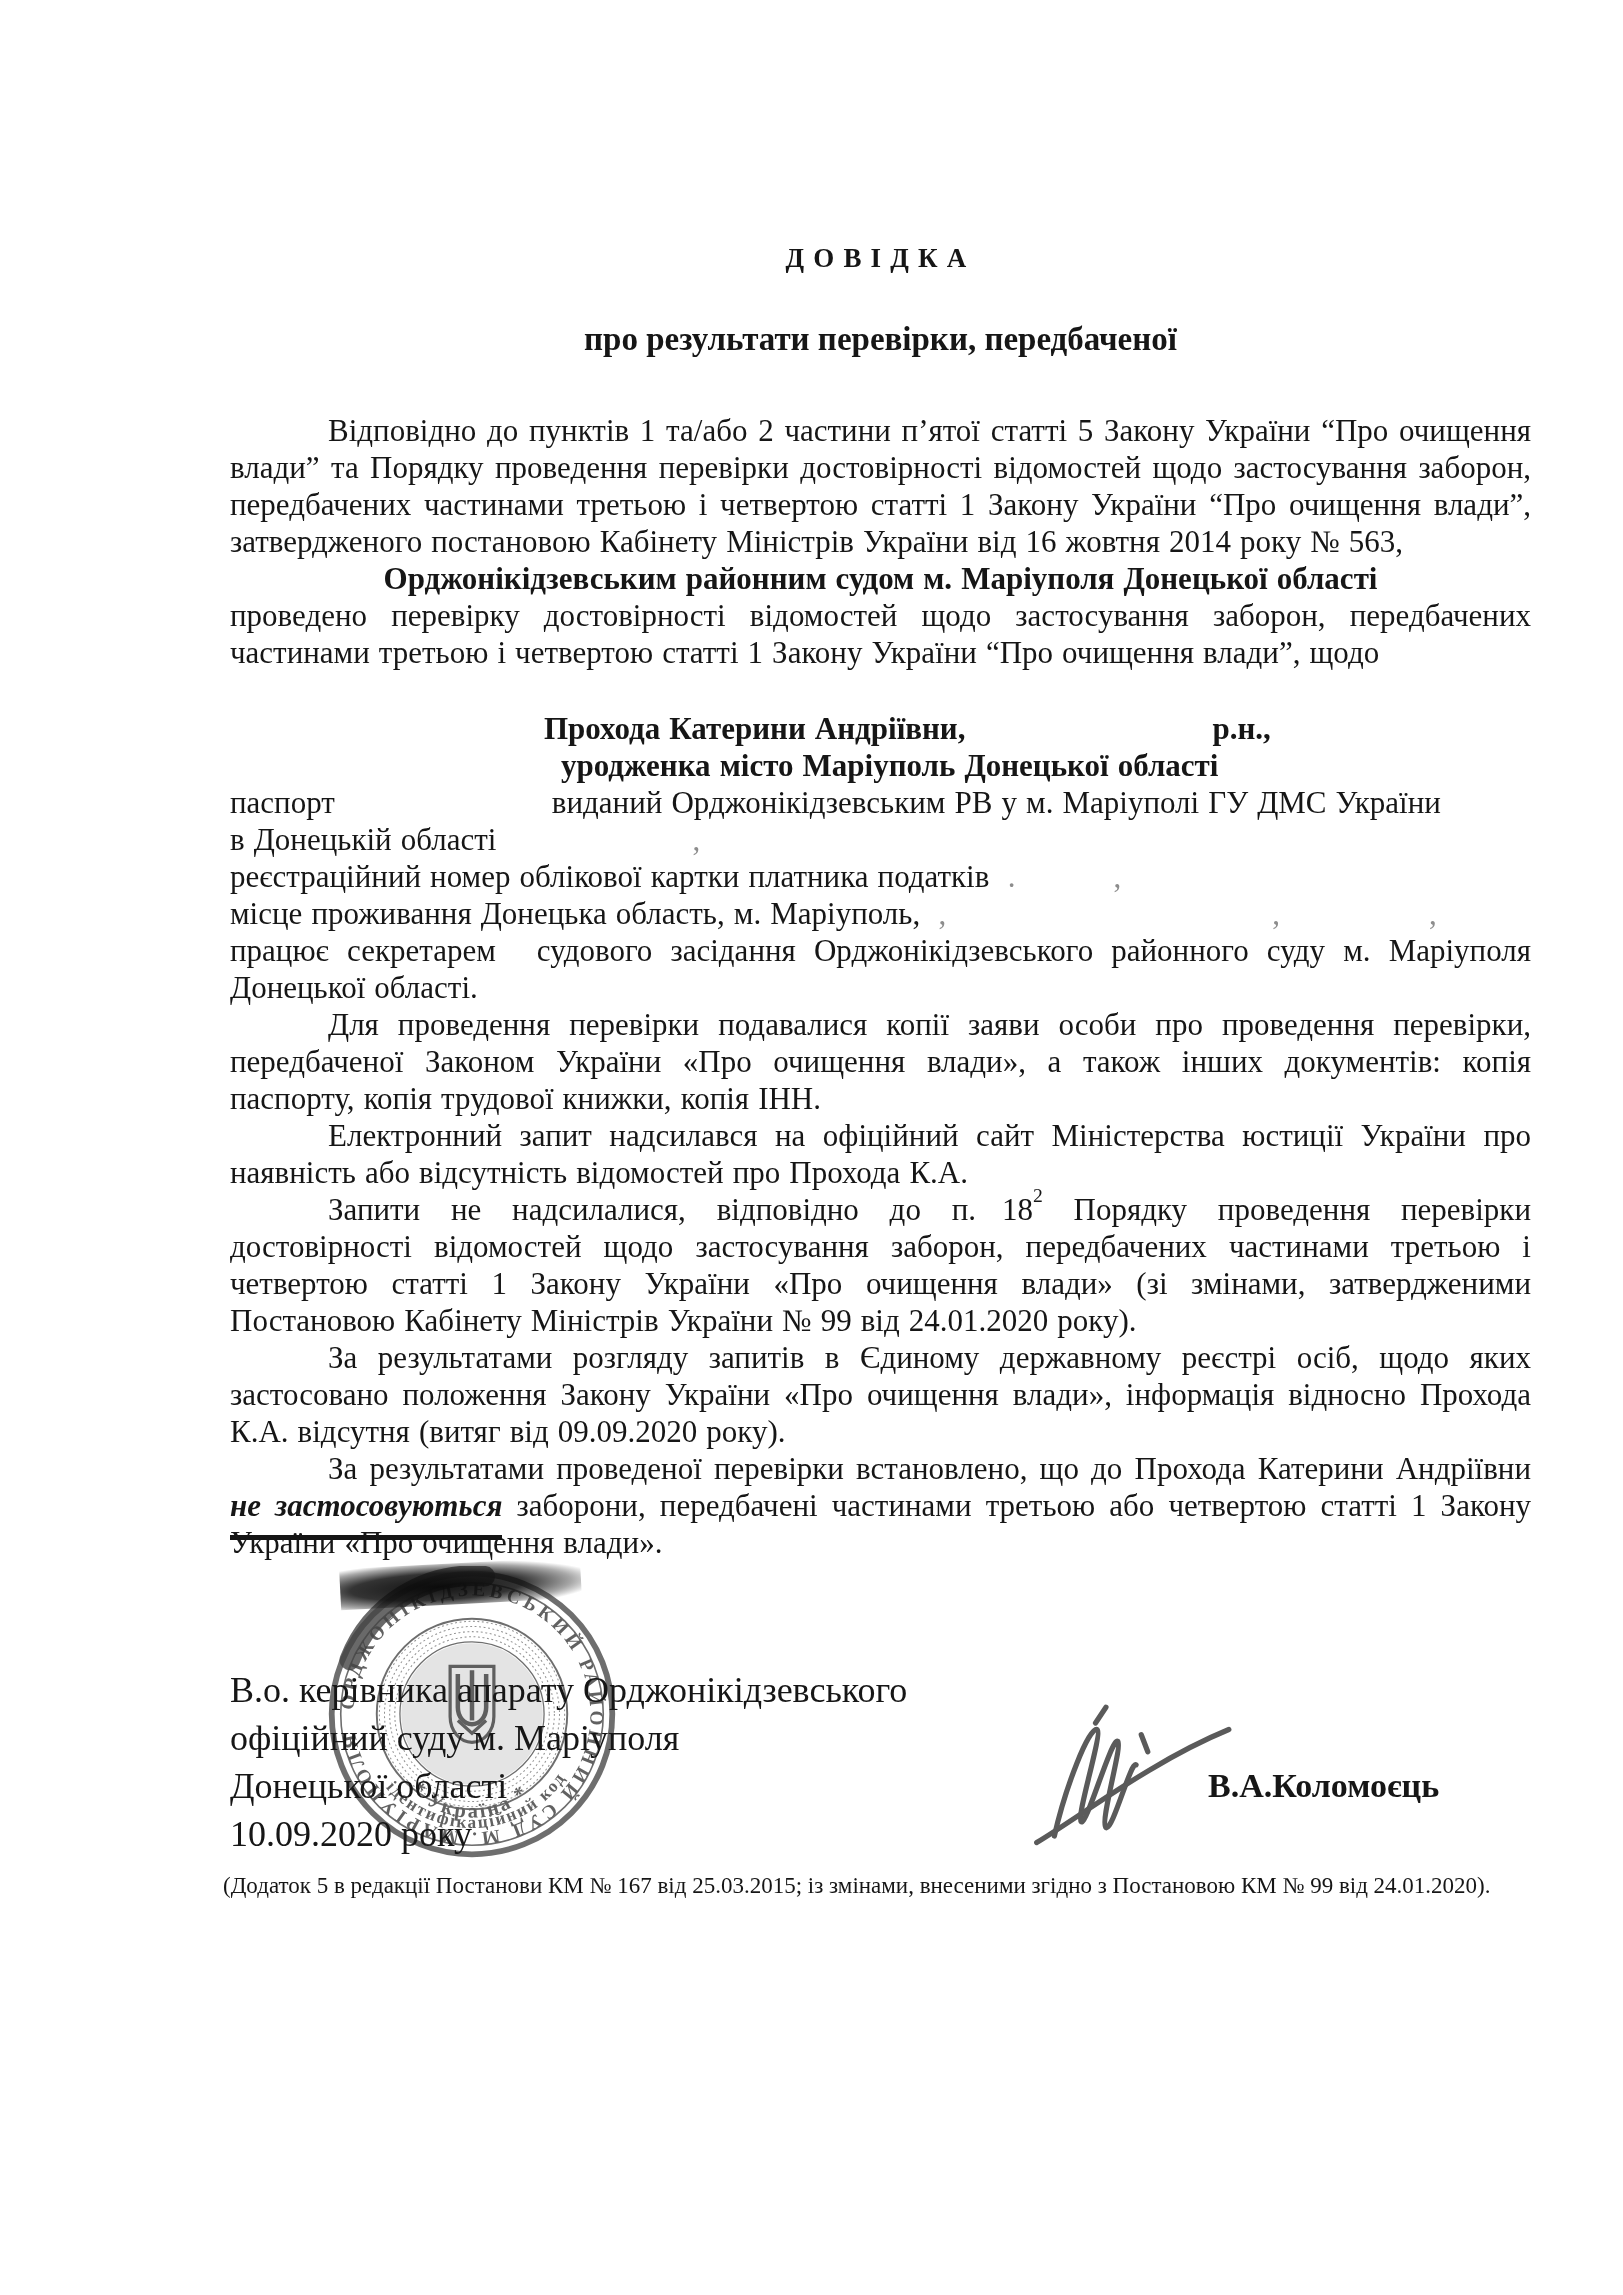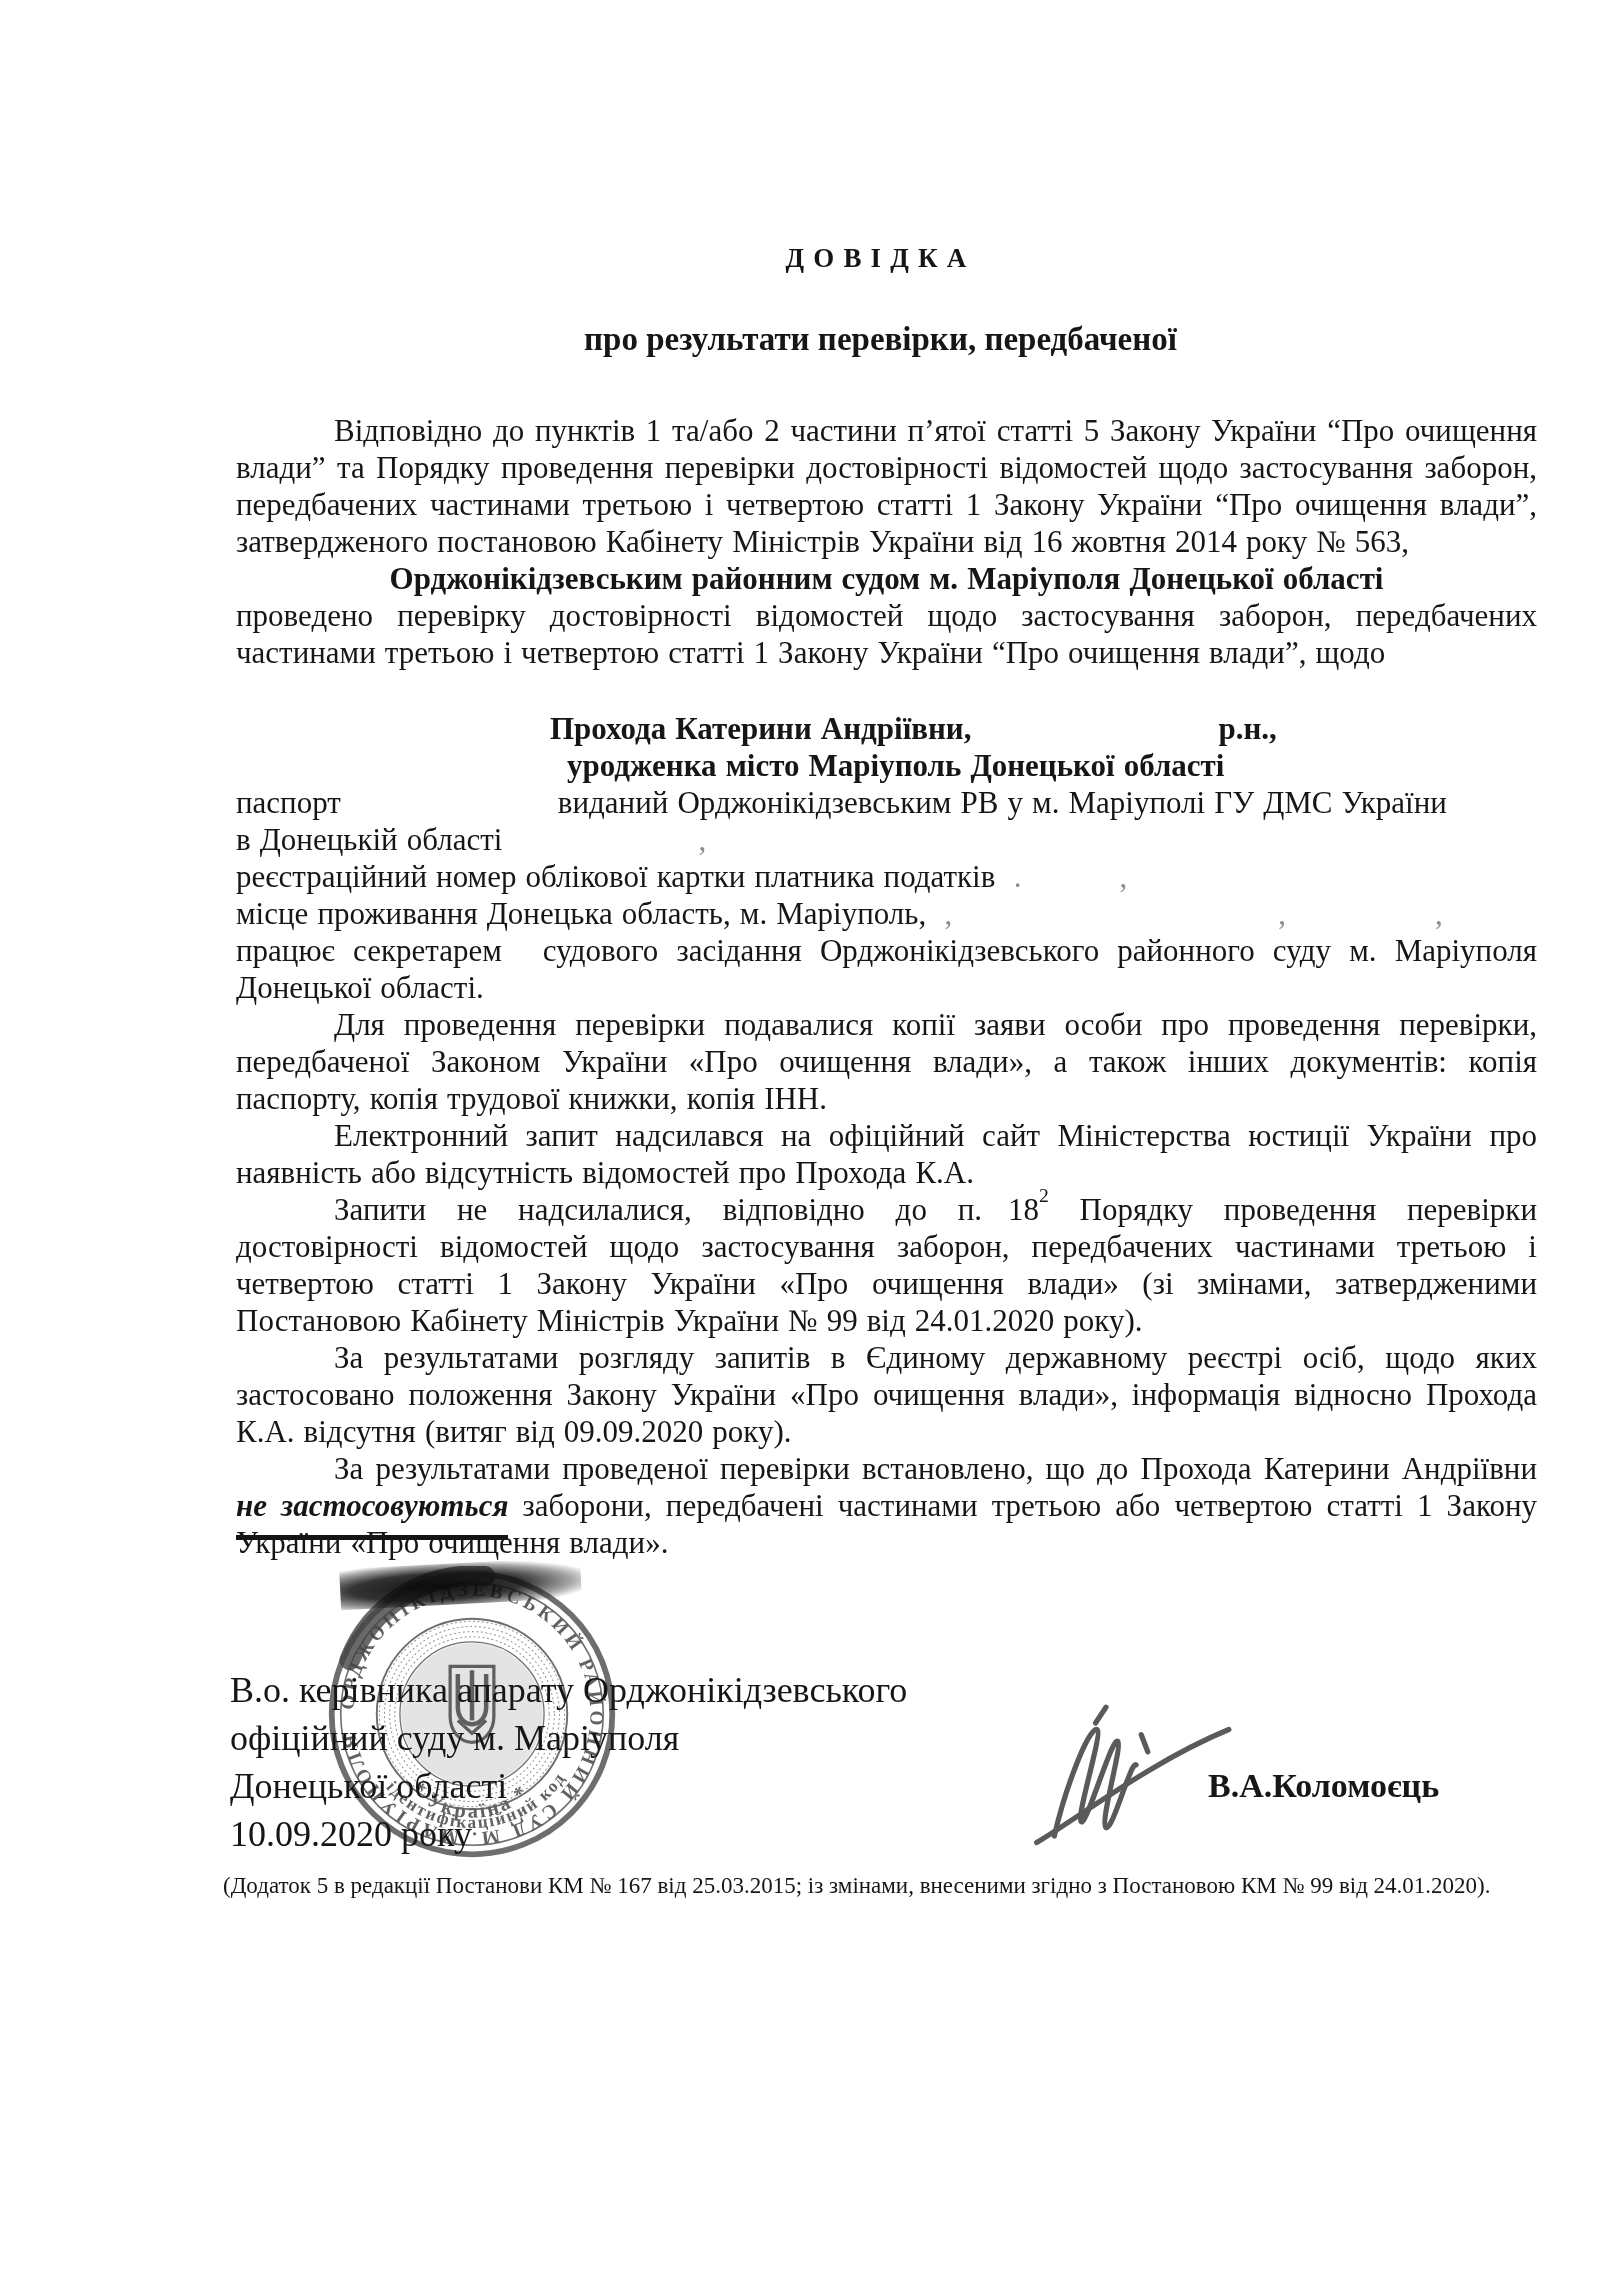--- a/index.html
+++ b/index.html
@@ -17,7 +17,7 @@
   .title-main{font-size:27px;letter-spacing:9.2px;margin-bottom:37px;}
   .title-sub{font-size:33px;line-height:56px;}
   
-  .body-text{position:absolute;left:236px;top:412px;width:1301px;
+  .body-text{position:absolute;left:230px;top:412px;width:1301px;
     font-size:31px;line-height:37px;z-index:3;word-spacing:1.3px;}
   .body-text p{margin:0;text-align:justify;}
   .body-text p.indent{text-indent:98px;}

